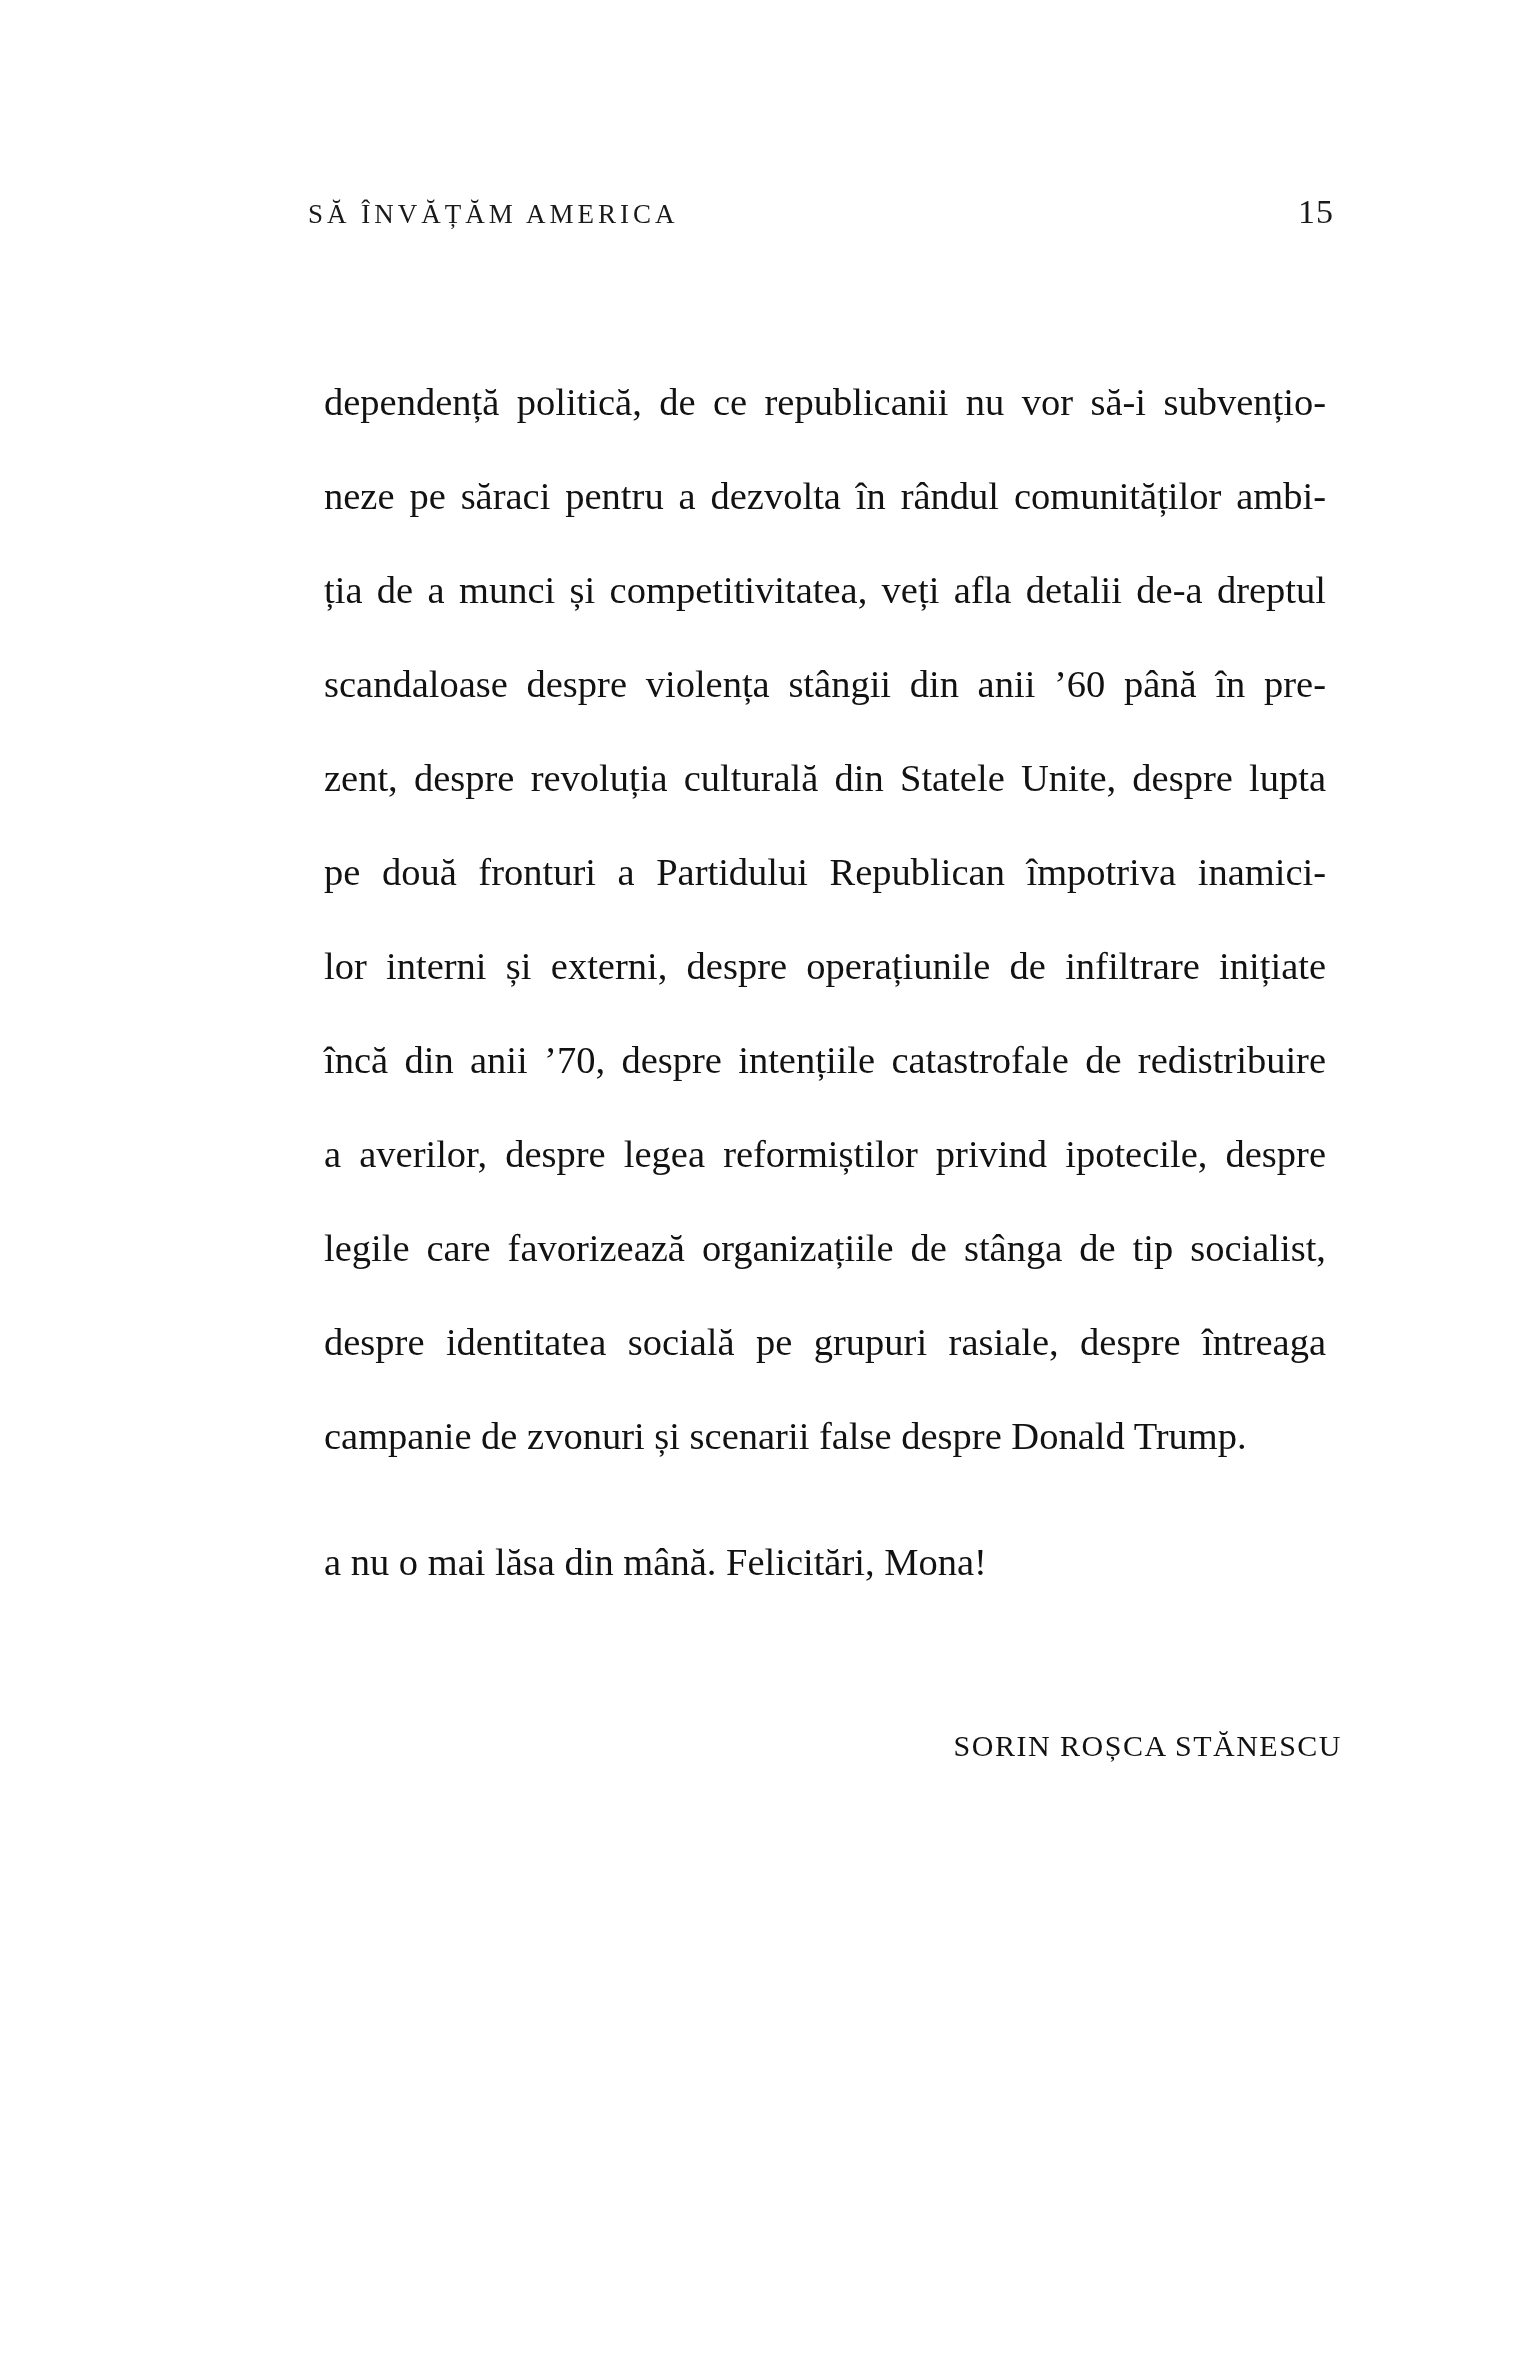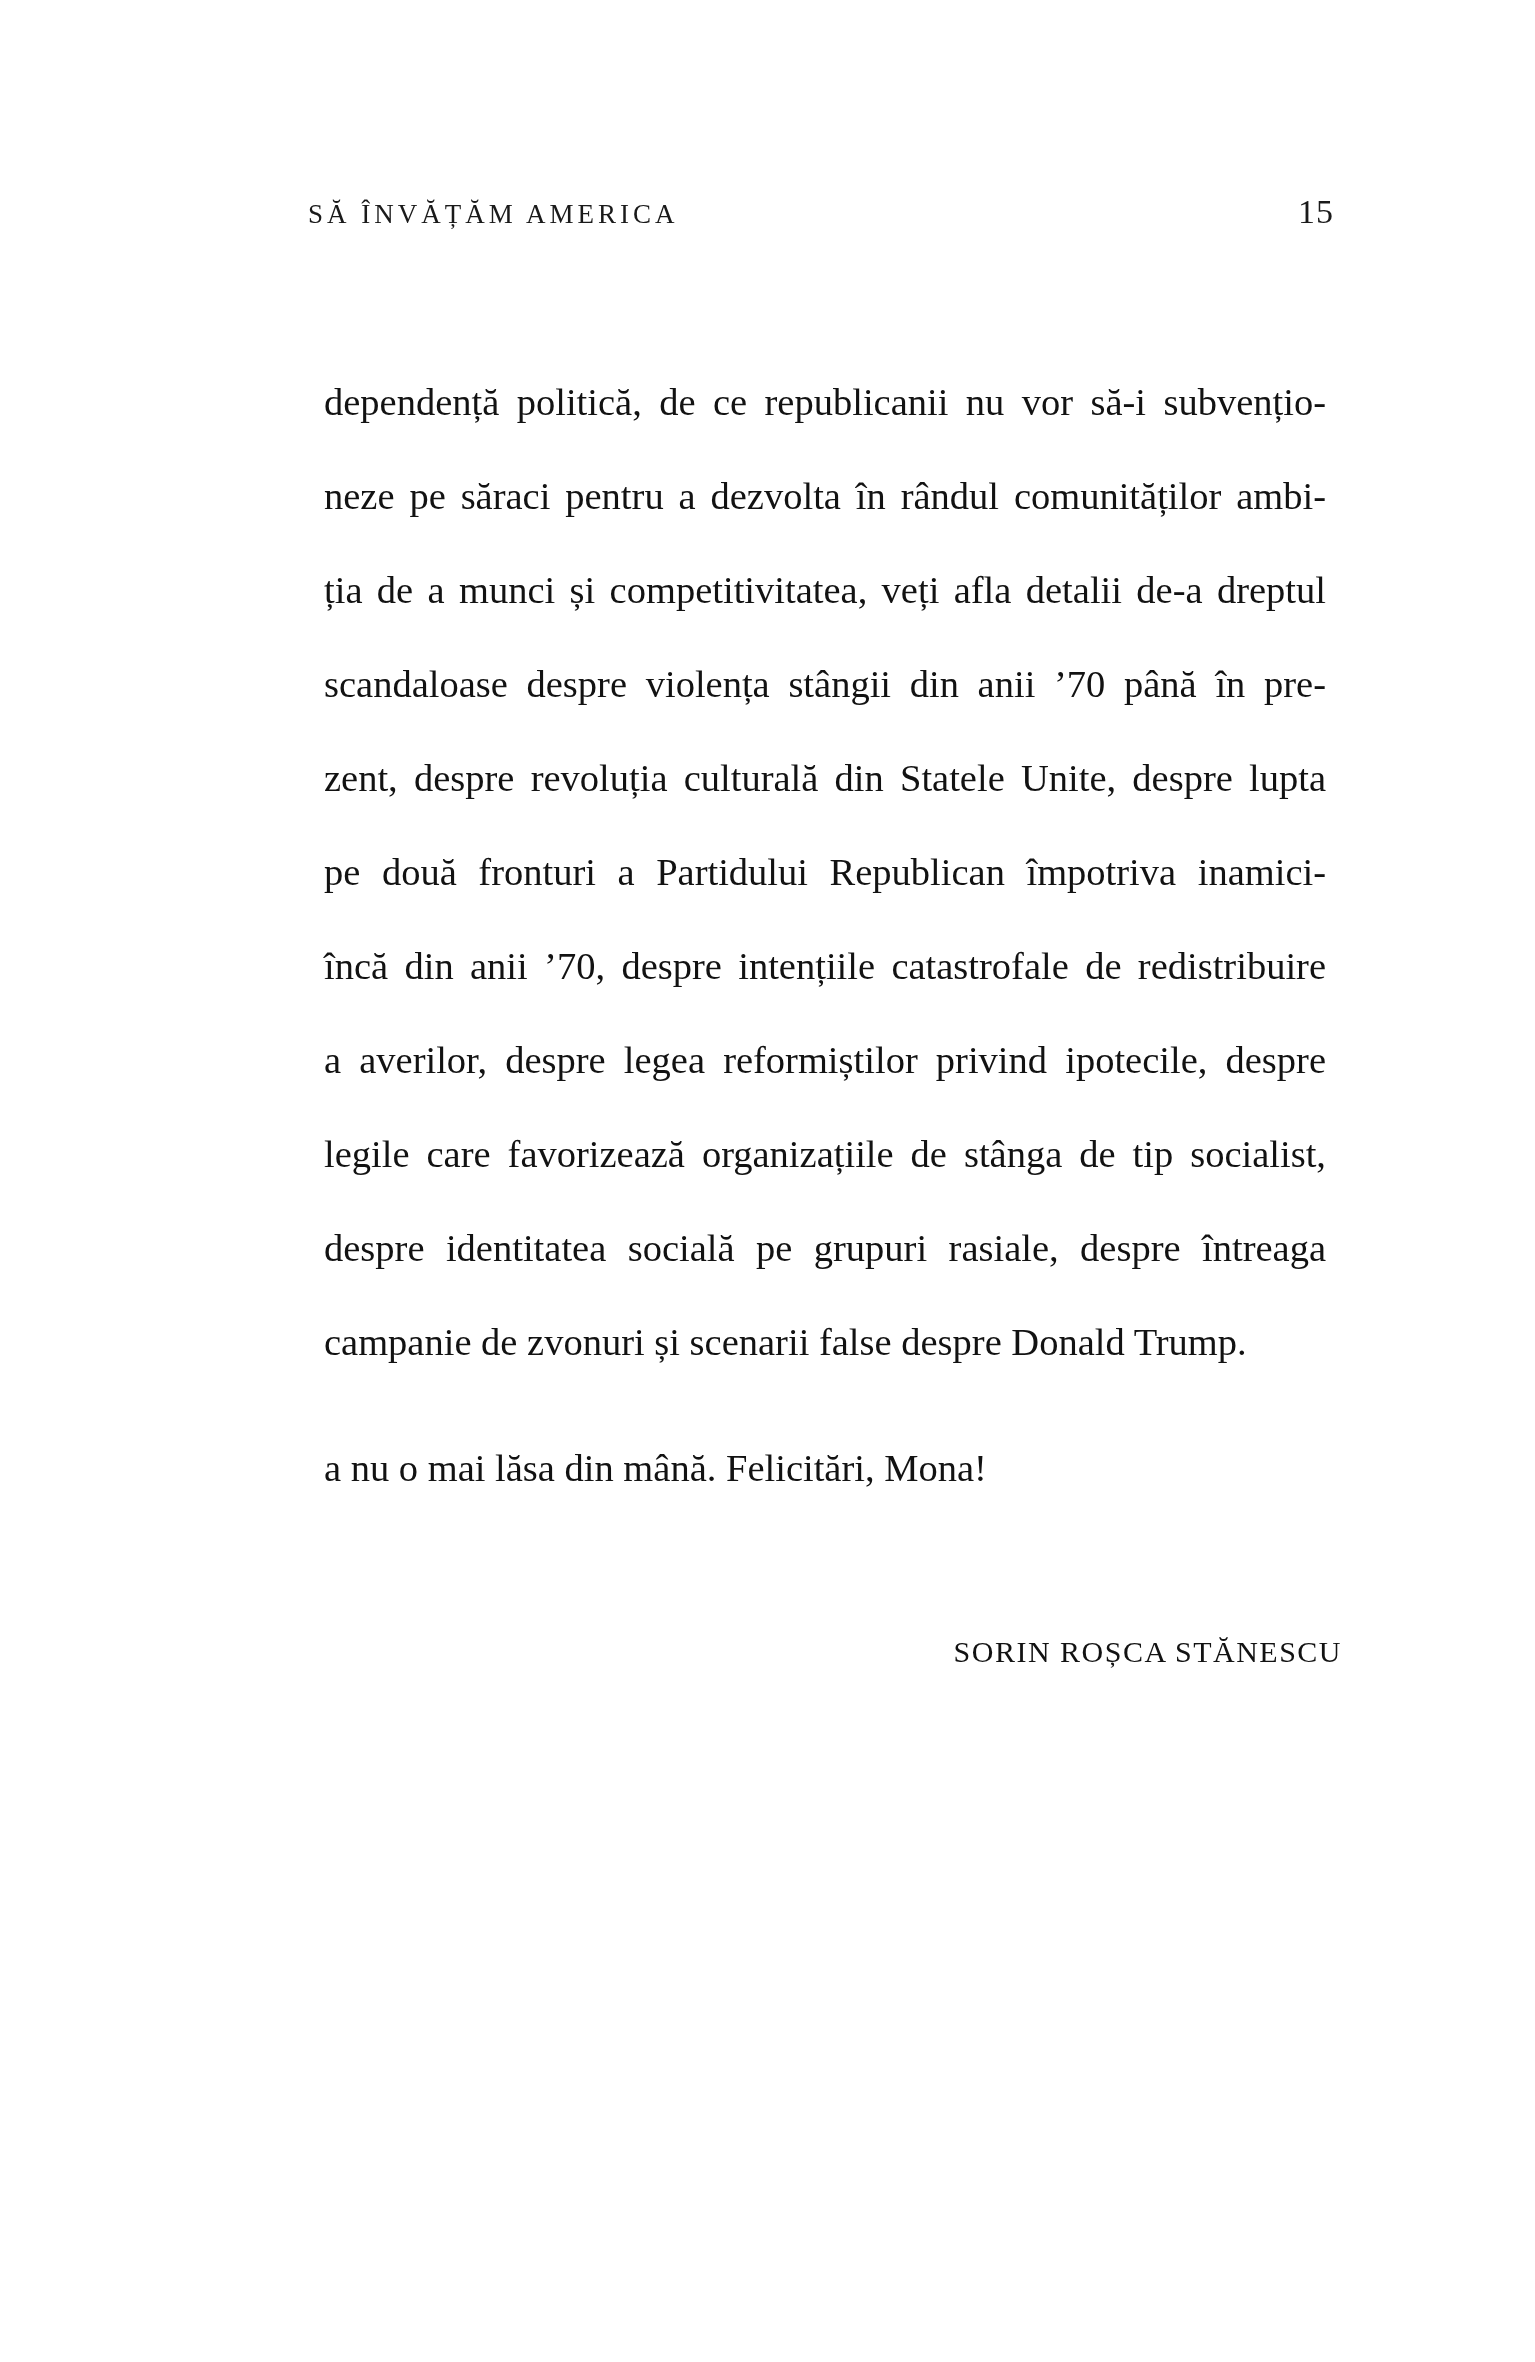--- a/index.html
+++ b/index.html
@@ -77,7 +77,7 @@
         <span class="line jline">dependență politică, de ce republicanii nu vor să-i subvențio-</span>
         <span class="line jline">neze pe săraci pentru a dezvolta în rândul comunităților ambi-</span>
         <span class="line jline">ția de a munci și competitivitatea, veți afla detalii de-a dreptul</span>
-        <span class="line jline">scandaloase despre violența stângii din anii ’70 până în pre-</span>
+        <span class="line jline">scandaloase despre violența stângii din anii ’60 până în pre-</span>
         <span class="line jline">zent, despre revoluția culturală din Statele Unite, despre lupta</span>
         <span class="line jline">pe două fronturi a Partidului Republican împotriva inamici-</span>
         <span class="line jline">încă din anii ’70, despre intențiile catastrofale de redistribuire</span>

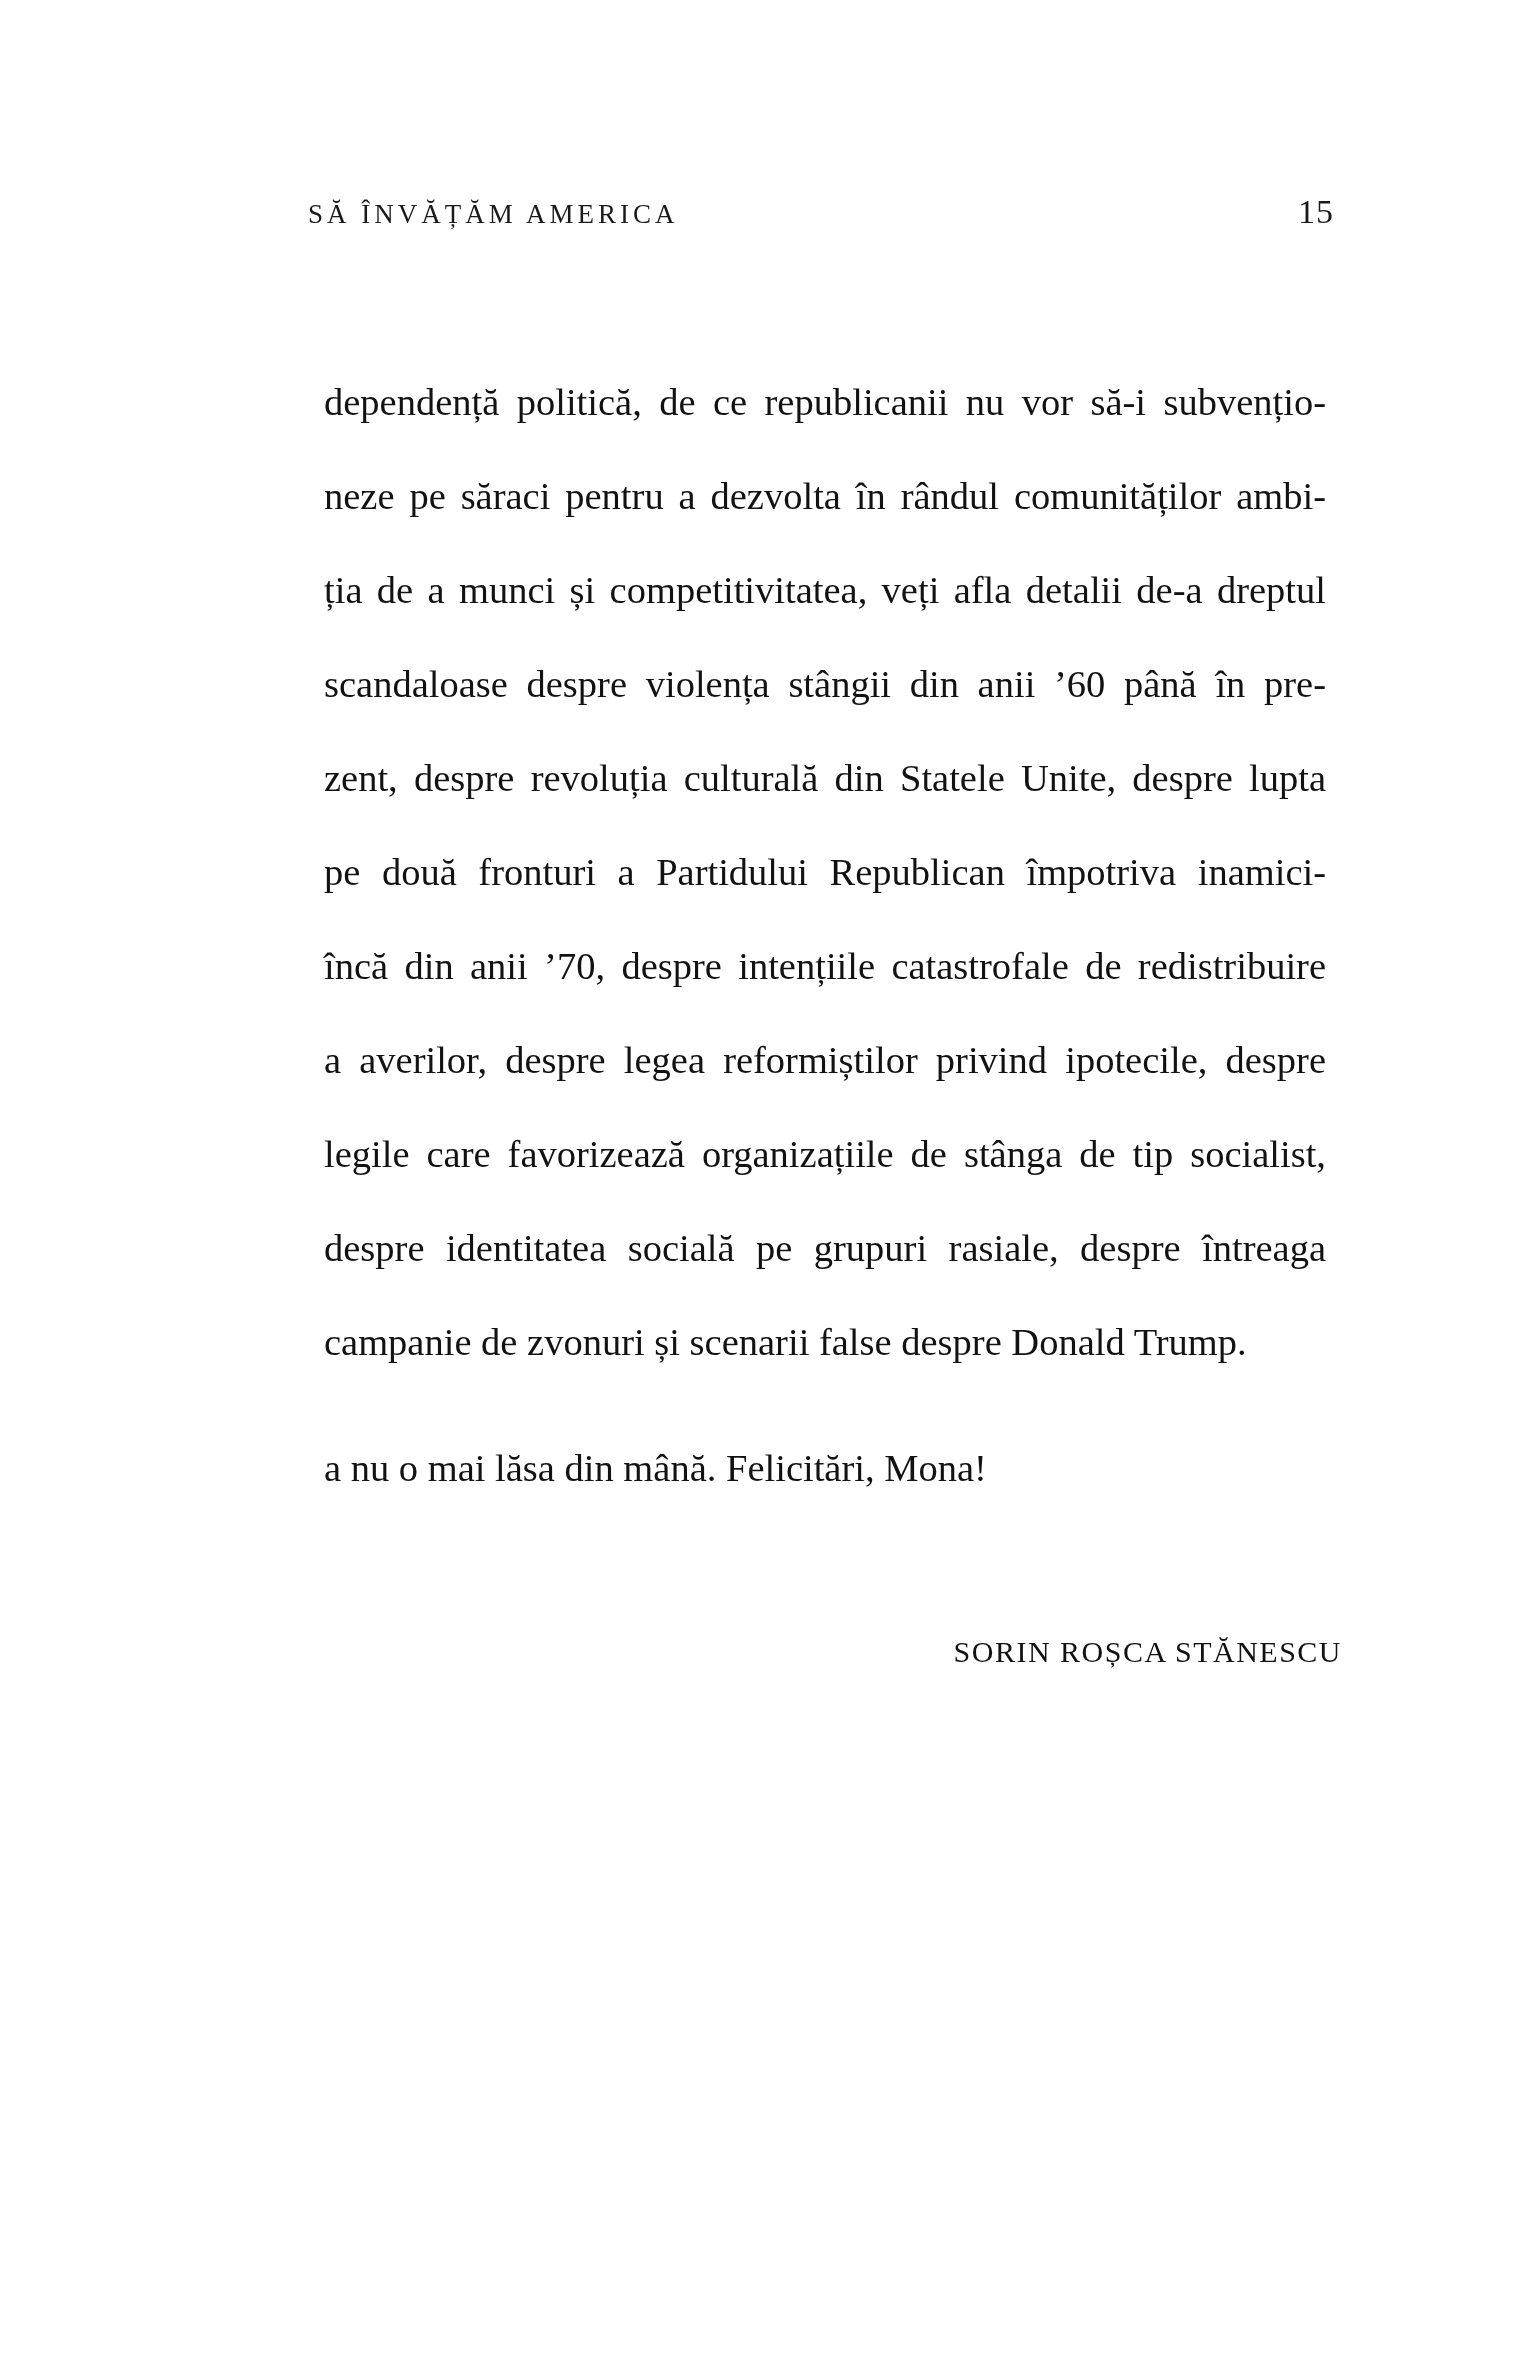--- a/index.html
+++ b/index.html
@@ -80,6 +80,7 @@
         <span class="line jline">scandaloase despre violența stângii din anii ’60 până în pre-</span>
         <span class="line jline">zent, despre revoluția culturală din Statele Unite, despre lupta</span>
         <span class="line jline">pe două fronturi a Partidului Republican împotriva inamici-</span>
+        <span class="line jline">lor interni și externi, despre operațiunile de infiltrare inițiate</span>
         <span class="line jline">încă din anii ’70, despre intențiile catastrofale de redistribuire</span>
         <span class="line jline">a averilor, despre legea reformiștilor privind ipotecile, despre</span>
         <span class="line jline">legile care favorizează organizațiile de stânga de tip socialist,</span>

